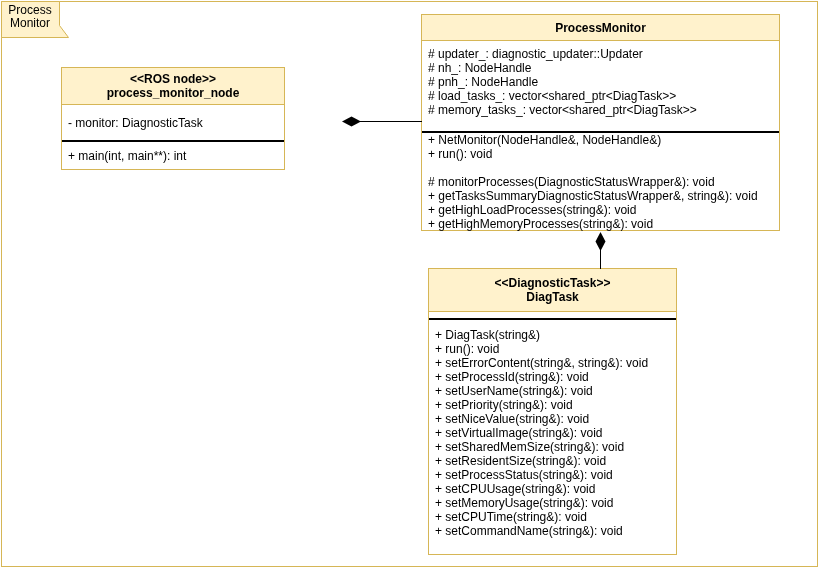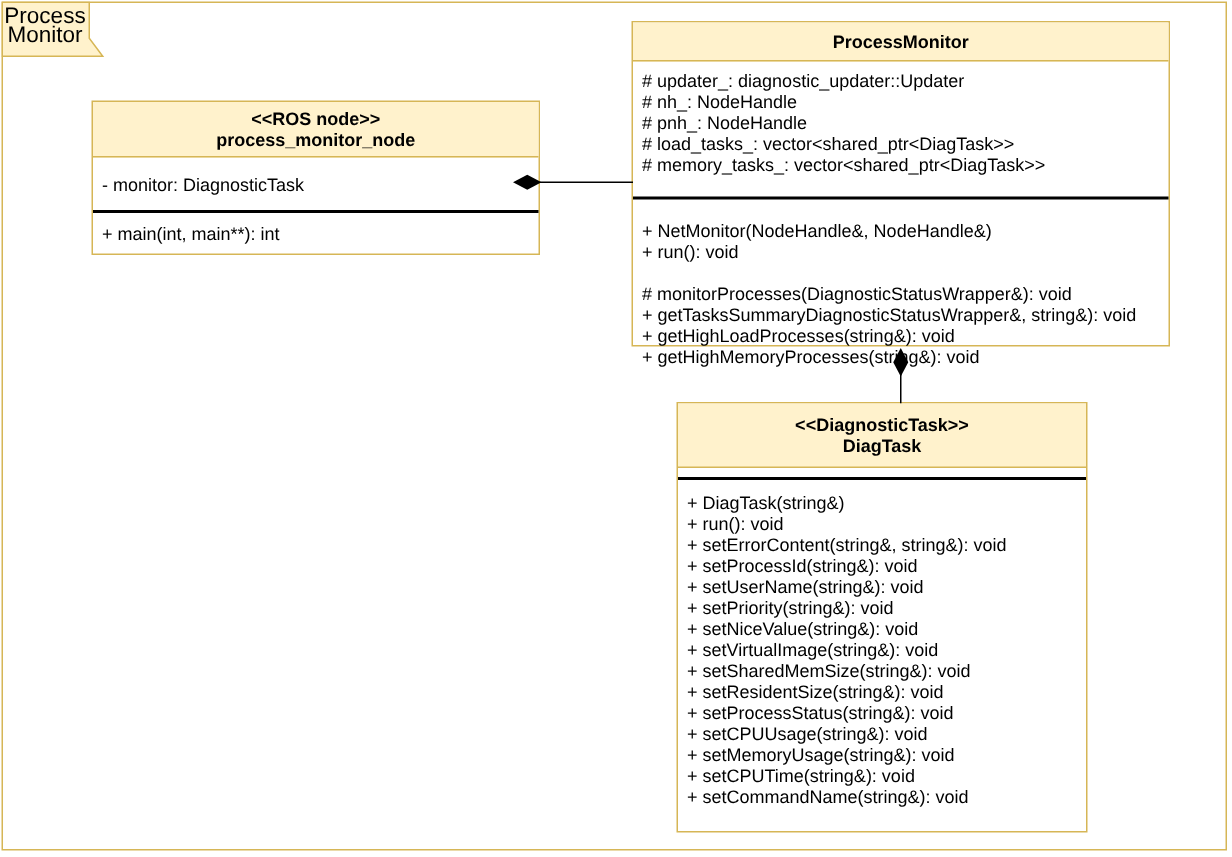--- a/index.html
+++ b/index.html
@@ -27,7 +27,7 @@
   .tab-label{
     position:absolute;left:0;top:0;width:58px;height:31px;
     display:flex;align-items:center;justify-content:center;text-align:center;
-    font-size:15px;line-height:13px;
+    font-size:12px;line-height:13px;
   }
   .uml-class{
     position:absolute;

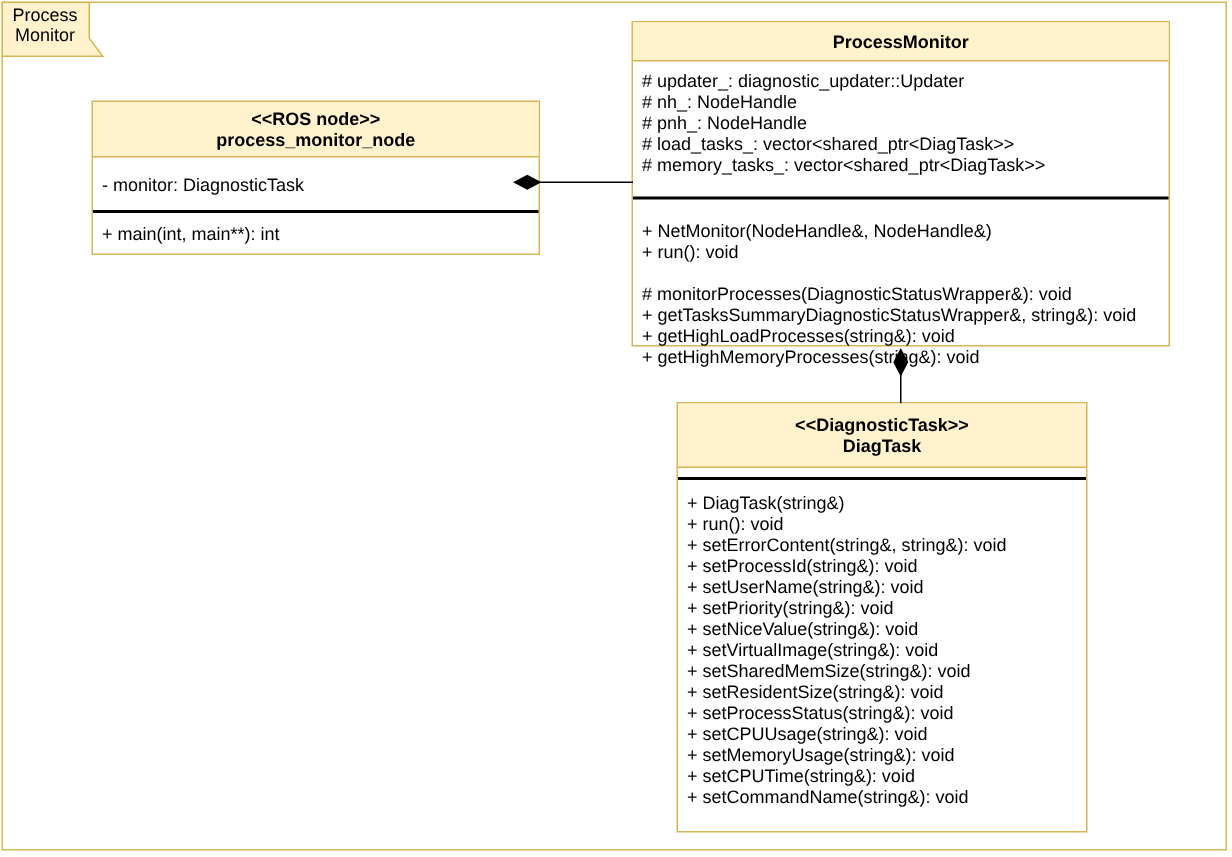--- a/index.html
+++ b/index.html
@@ -69,7 +69,7 @@
   <div class="tab-label">Process Monitor</div>
 </div>
 
-<div class="uml-class" style="left:61px;top:67px;width:299px;height:103px;">
+<div class="uml-class" style="left:61px;top:67px;width:224px;height:103px;">
   <div class="uml-header" style="height:37px;">
     <div>&lt;&lt;ROS node&gt;&gt;</div>
     <div>process_monitor_node</div>

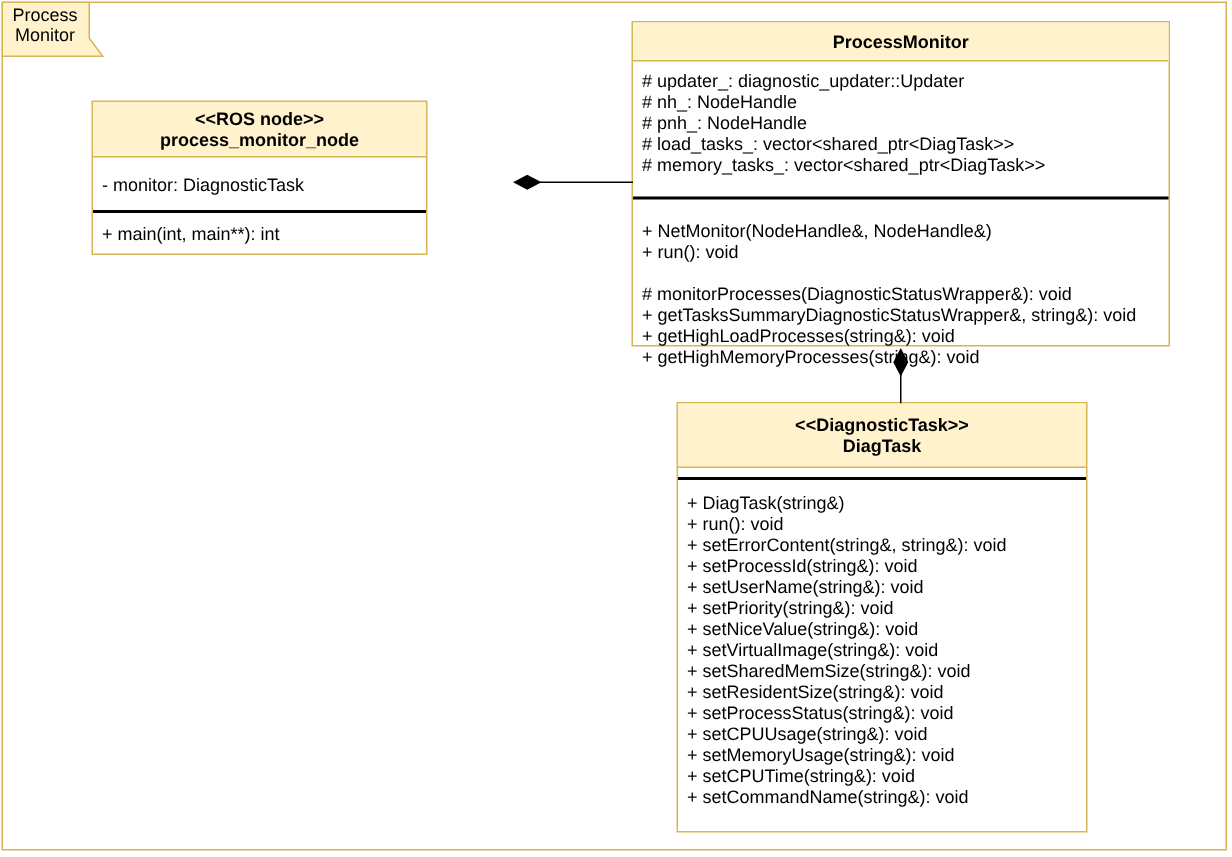--- a/index.html
+++ b/index.html
@@ -93,7 +93,7 @@
     <div class="line"># load_tasks_: vector&lt;shared_ptr&lt;DiagTask&gt;&gt;</div>
     <div class="line"># memory_tasks_: vector&lt;shared_ptr&lt;DiagTask&gt;&gt;</div>
   </div>
-  <div class="uml-methods" style="padding-top:14px;">
+  <div class="uml-methods" style="padding-top:0;">
     <div class="line">+ NetMonitor(NodeHandle&amp;, NodeHandle&amp;)</div>
     <div class="line">+ run(): void</div>
     <div class="gap14"></div>

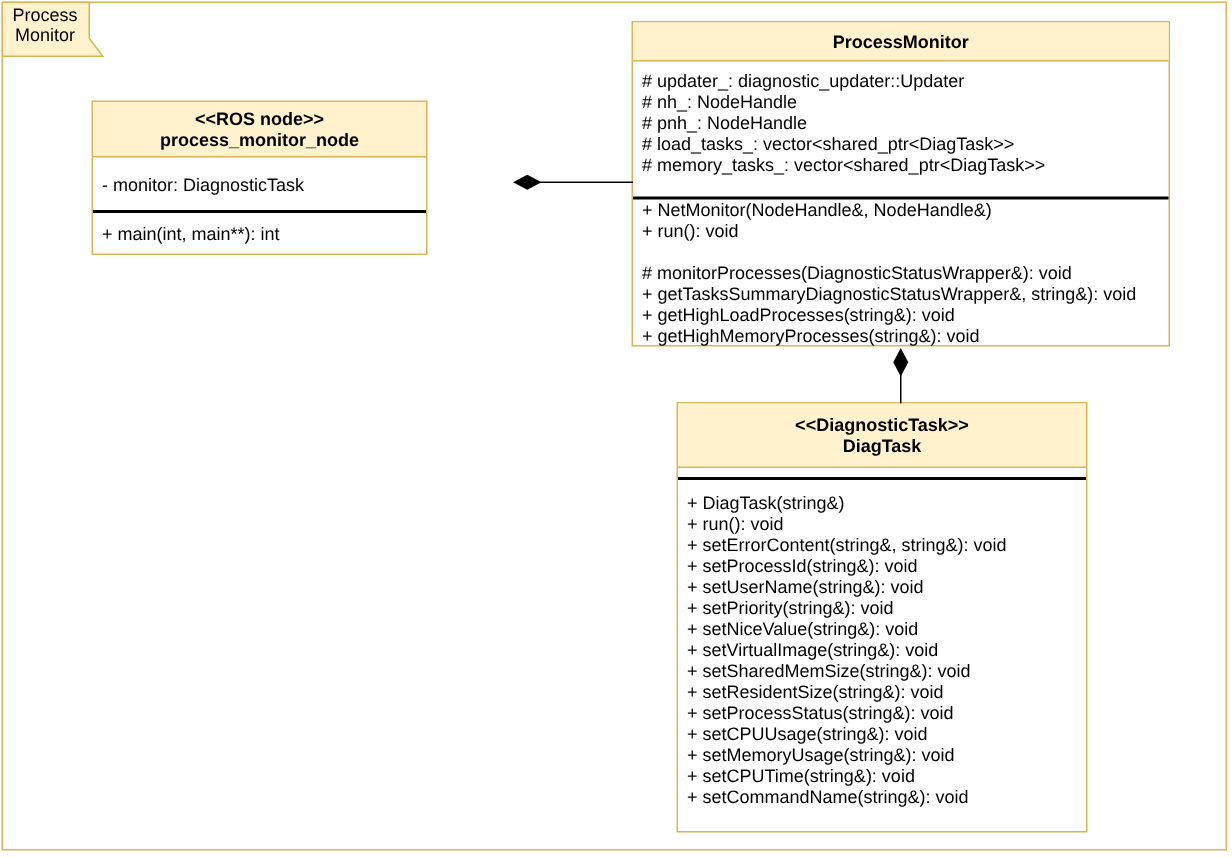--- a/index.html
+++ b/index.html
@@ -104,7 +104,7 @@
   </div>
 </div>
 
-<div class="uml-class" style="left:451px;top:268px;width:274px;height:287px;">
+<div class="uml-class" style="left:428px;top:268px;width:249px;height:287px;">
   <div class="uml-header" style="height:43px;">
     <div>&lt;&lt;DiagnosticTask&gt;&gt;</div>
     <div>DiagTask</div>

